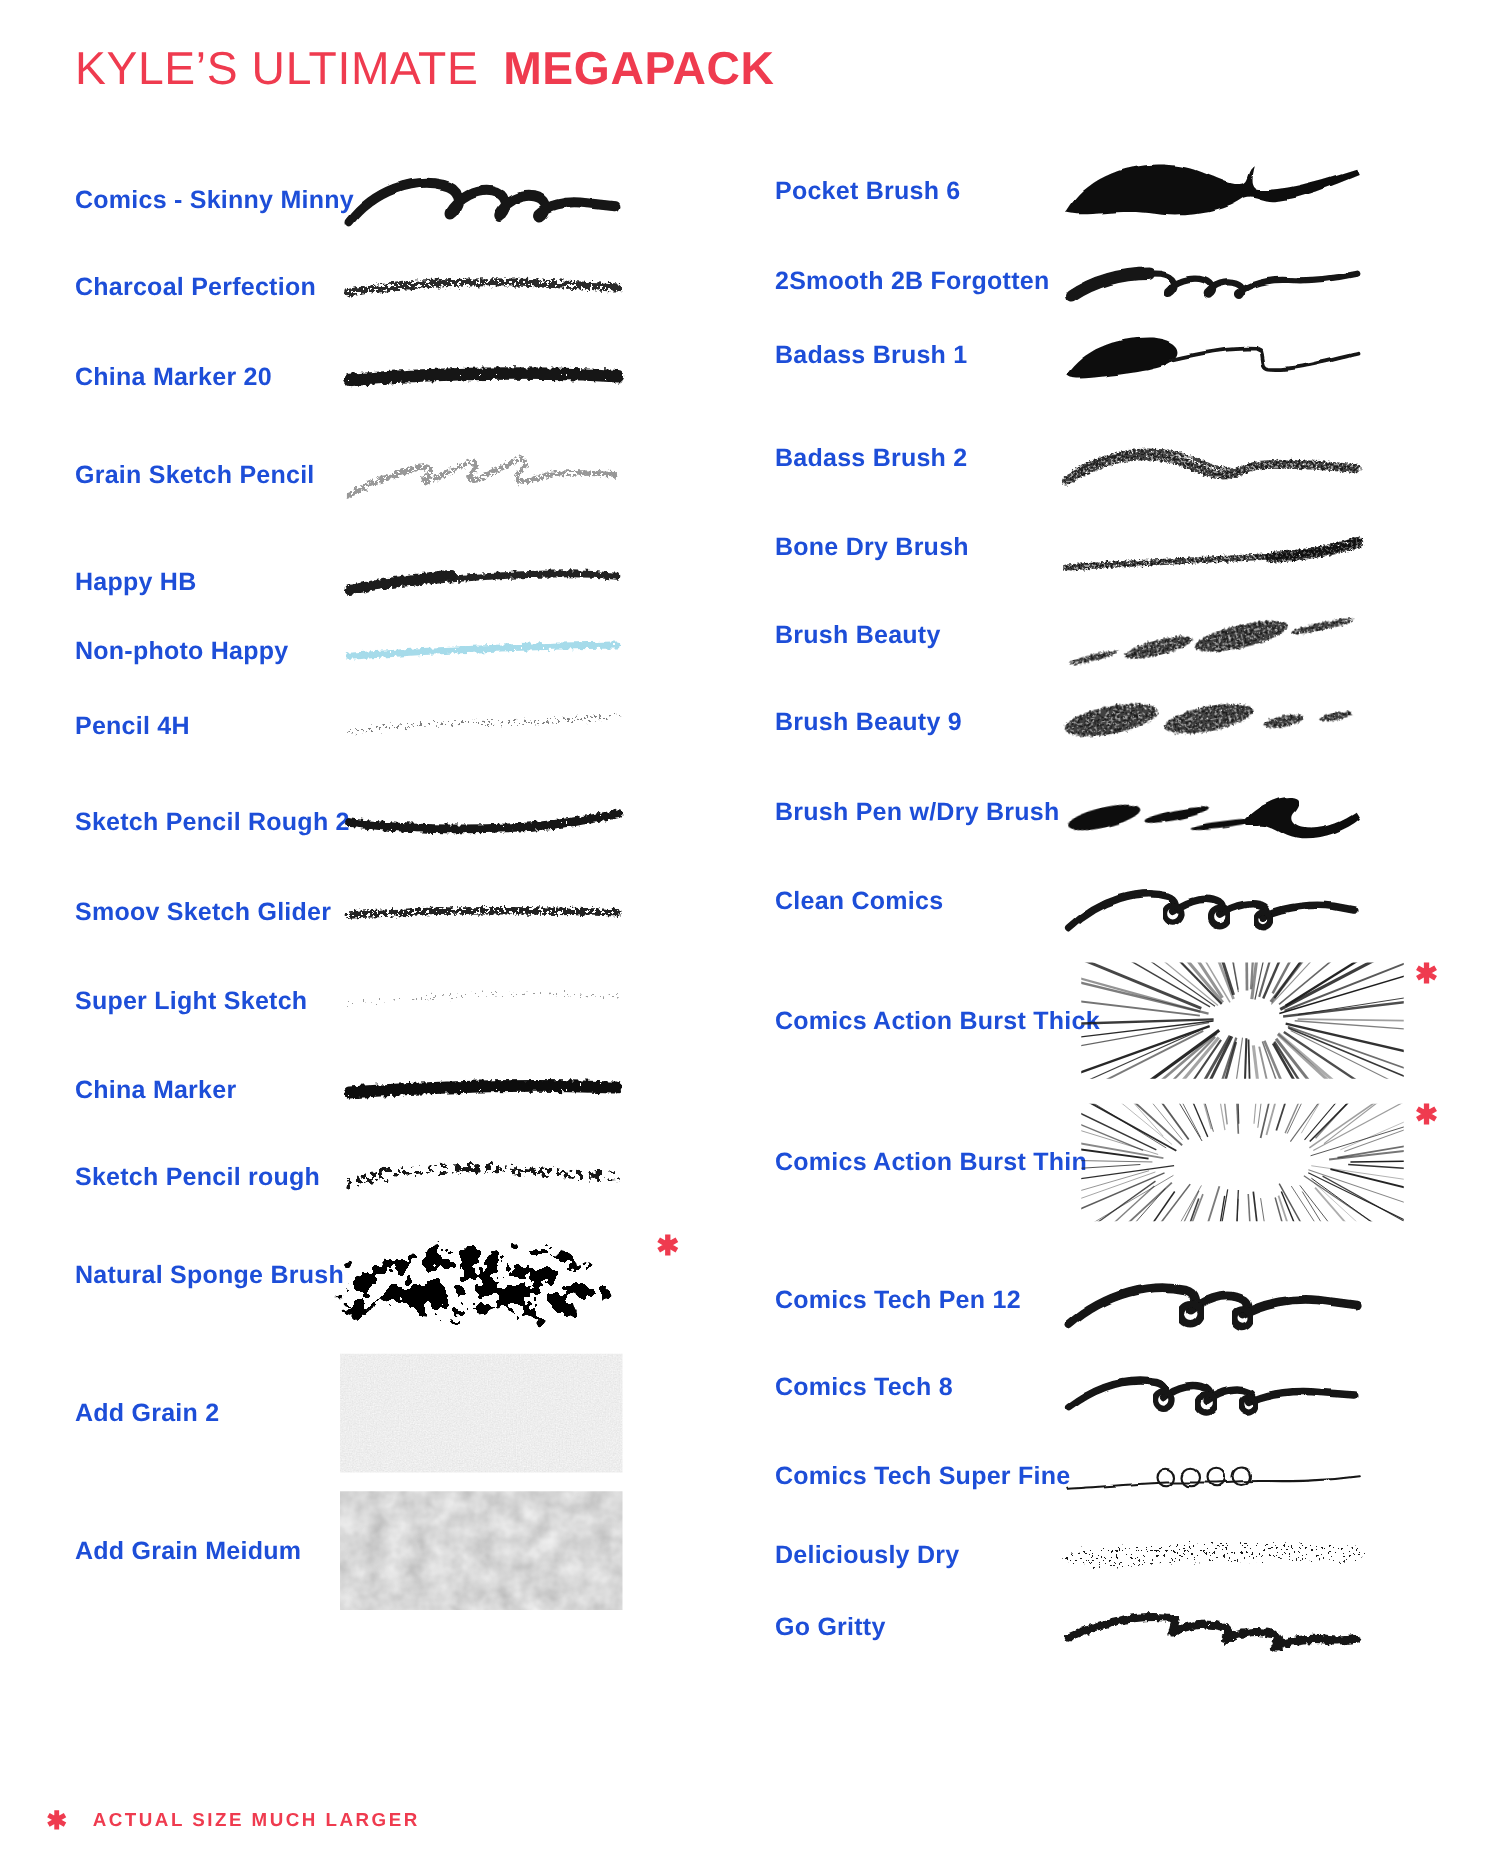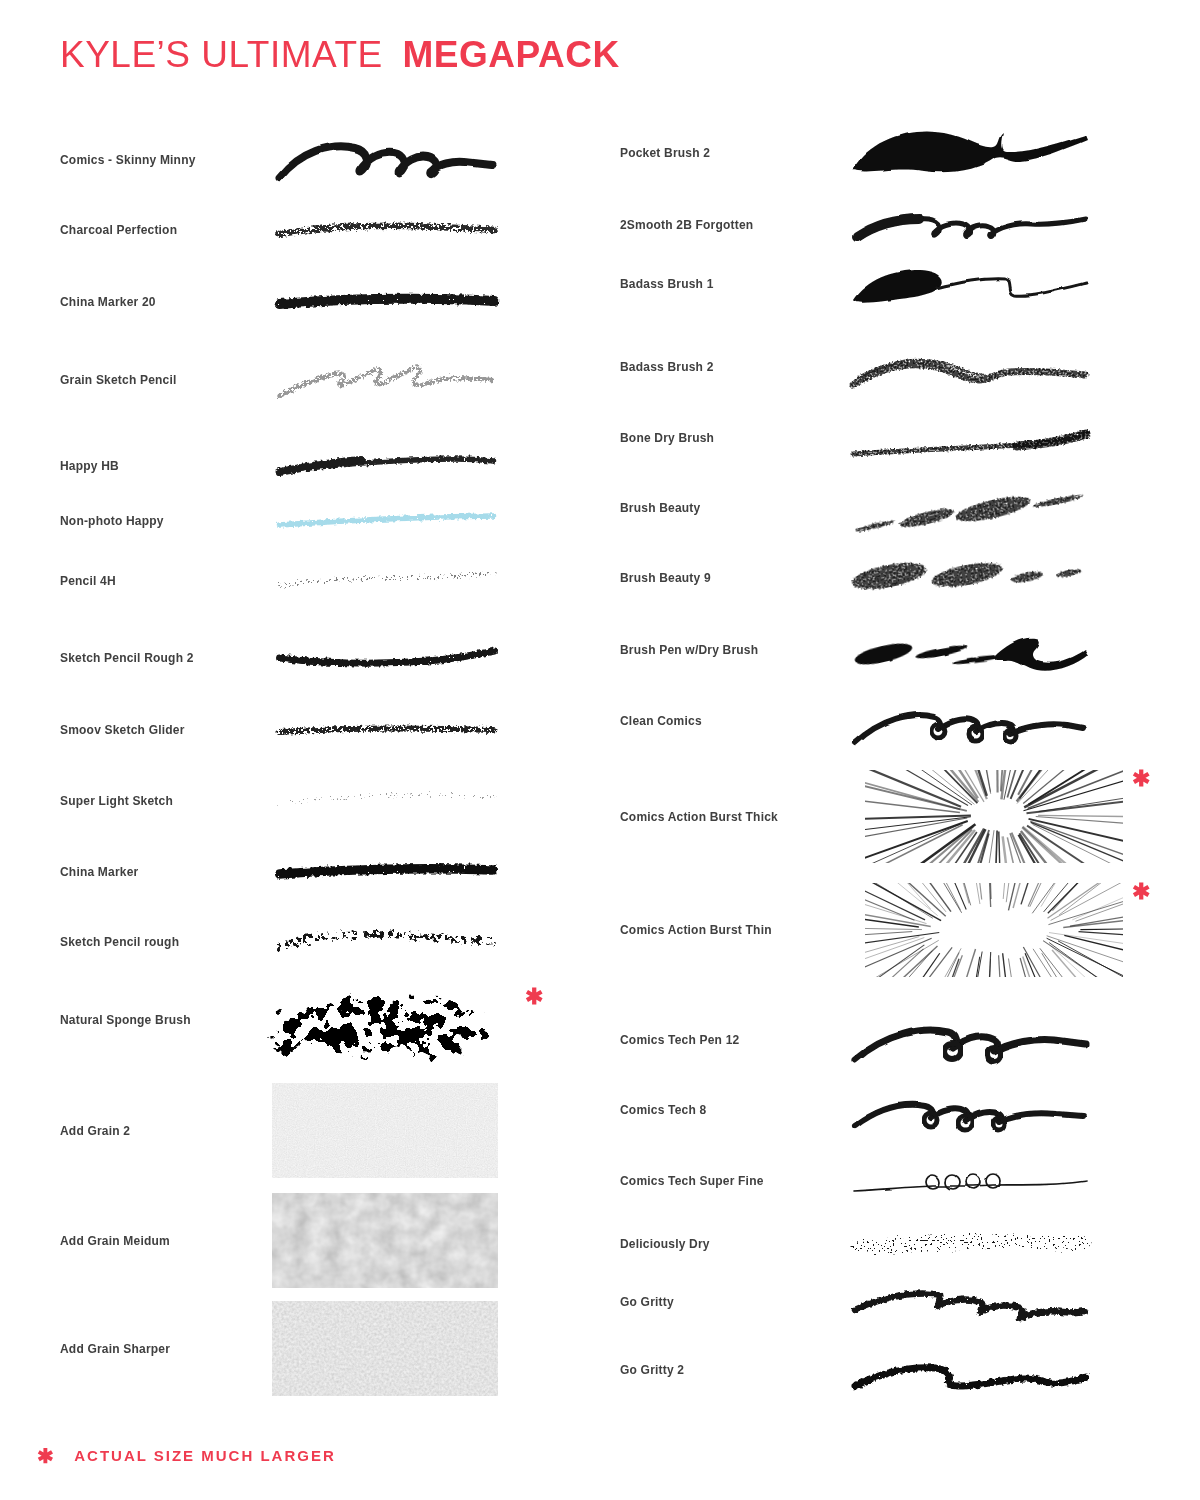--- a/index.html
+++ b/index.html
@@ -14,7 +14,7 @@
   #col-right{left:620px;width:566px;}
   .row{position:absolute;left:0;width:100%;}
   .label{position:absolute;left:0;top:50%;transform:translateY(-50%);
-         font-weight:700;font-size:12px;color:#404040;letter-spacing:.2px;line-height:1.2;
+         font-weight:700;font-size:20px;color:#1d4ed8;letter-spacing:.2px;line-height:1.2;
          white-space:nowrap;}
   .sample{position:absolute;top:0;display:block;}
   .asterisk{position:absolute;color:#EF3B4F;font-size:22px;font-weight:700;line-height:1;}

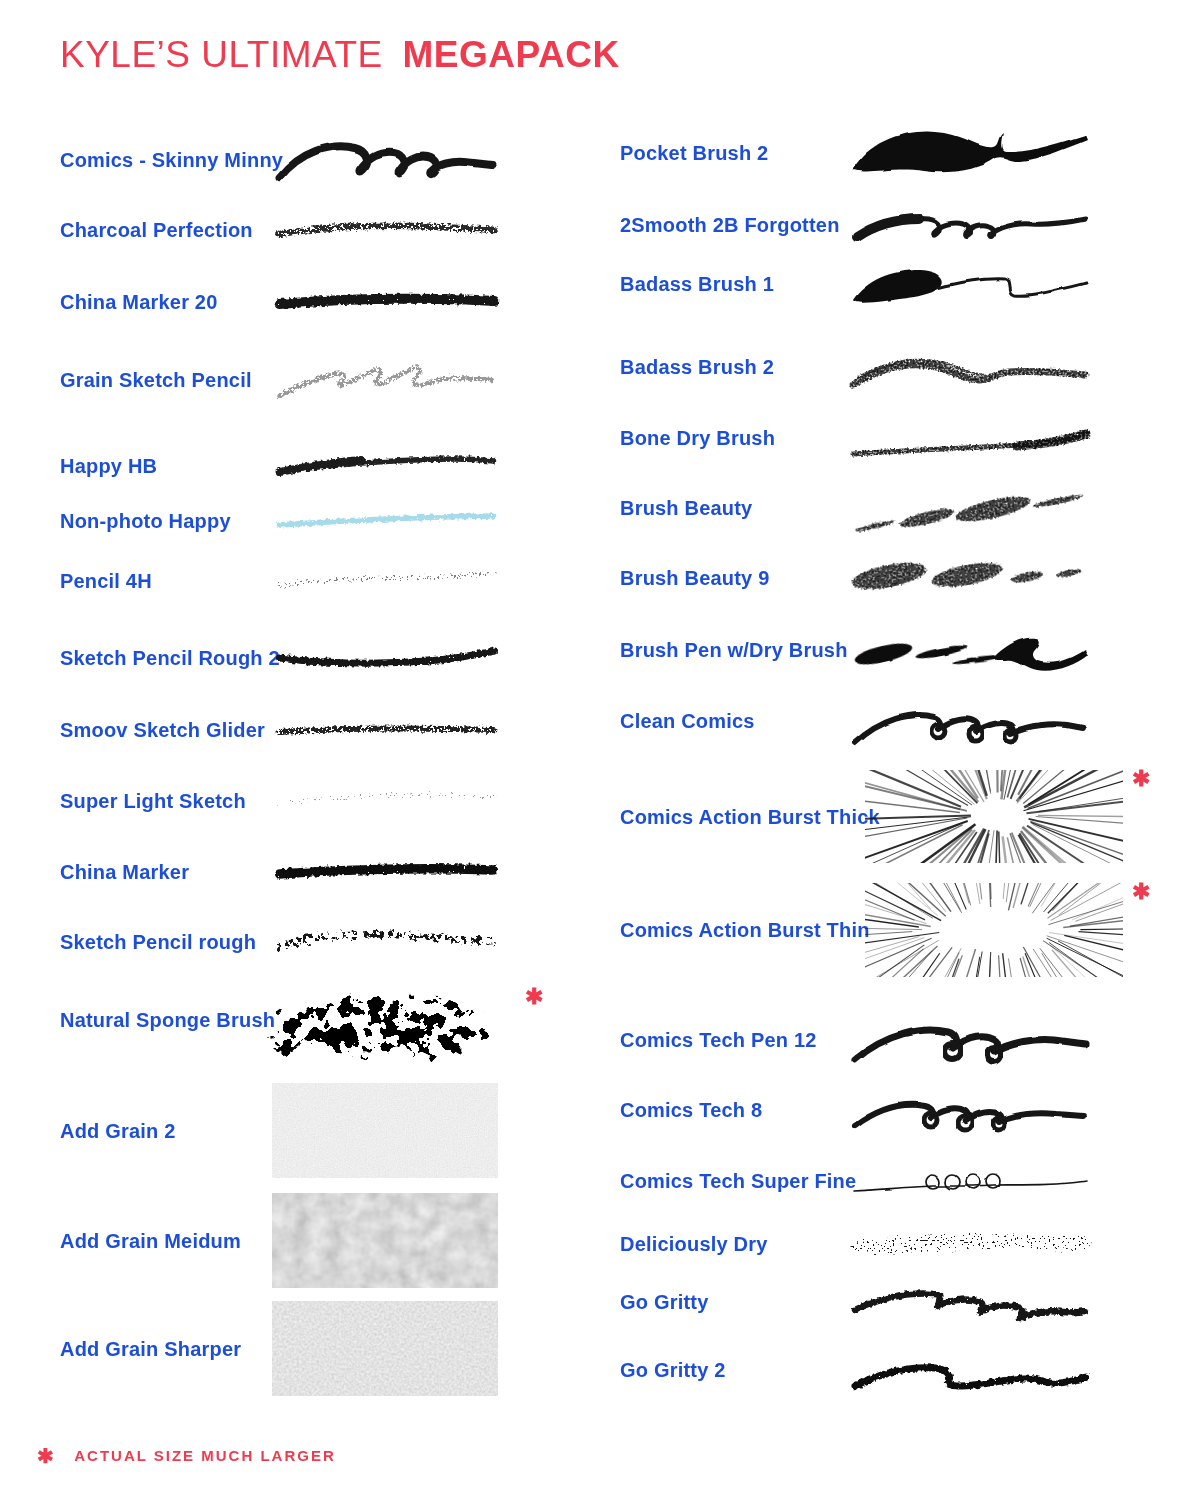--- a/index.html
+++ b/index.html
@@ -229,7 +229,7 @@
     </div>
   <div id="col-right" class="col">
       <div class="row" style="top: 121px; height: 64px;">
-        <div class="label">Pocket Brush 2</div>
+        <div class="label">Pocket Brush 6</div>
         <svg viewBox="0 0 250 64" width="250" height="64" preserveAspectRatio="none" class="sample" style="left: 225px;">
           <path d="M8,48 C26,18 64,6 100,12 C122,16 136,28 148,26 C154,25 152,16 158,12 C156,20 154,30 162,31 C184,32 214,22 240,14 L242,19 C220,28 196,38 176,40 C166,41 160,34 150,37 C134,49 104,54 78,50 C54,46 28,52 14,50 C8,49 6,50 8,48 Z" filter="url(#f-rough)" fill="#0b0b0b"></path>
         </svg>

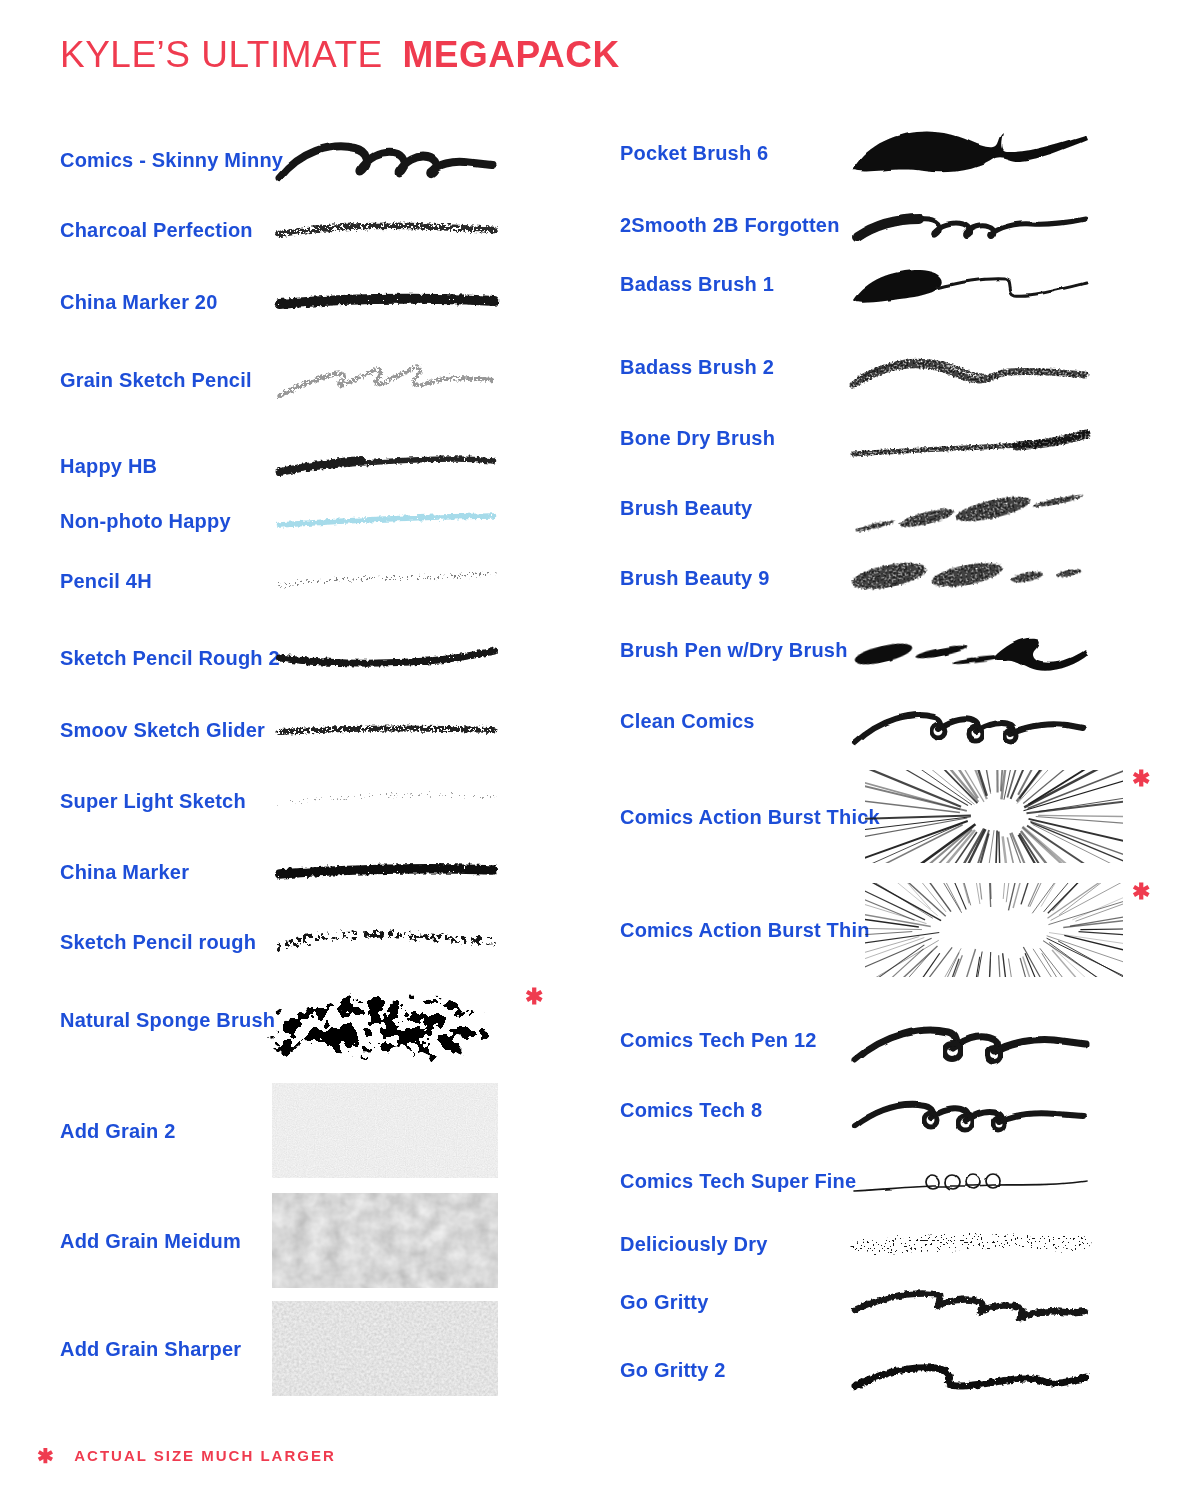--- a/index.html
+++ b/index.html
@@ -218,12 +218,6 @@
         <div class="label">Add Grain Meidum</div>
         <svg viewBox="0 0 226 95" width="226" height="95" preserveAspectRatio="none" class="sample" style="left: 212px;">
           <rect x="0" y="0" width="226" height="95" fill="#ffffff" filter="url(#f-noise-coarse)"></rect>
-        </svg>
-      </div>
-      <div class="row" style="top: 1301px; height: 95px;">
-        <div class="label">Add Grain Sharper</div>
-        <svg viewBox="0 0 226 95" width="226" height="95" preserveAspectRatio="none" class="sample" style="left: 212px;">
-          <rect x="0" y="0" width="226" height="95" fill="#ffffff" filter="url(#f-noise-sharp)"></rect>
         </svg>
       </div>
     </div>

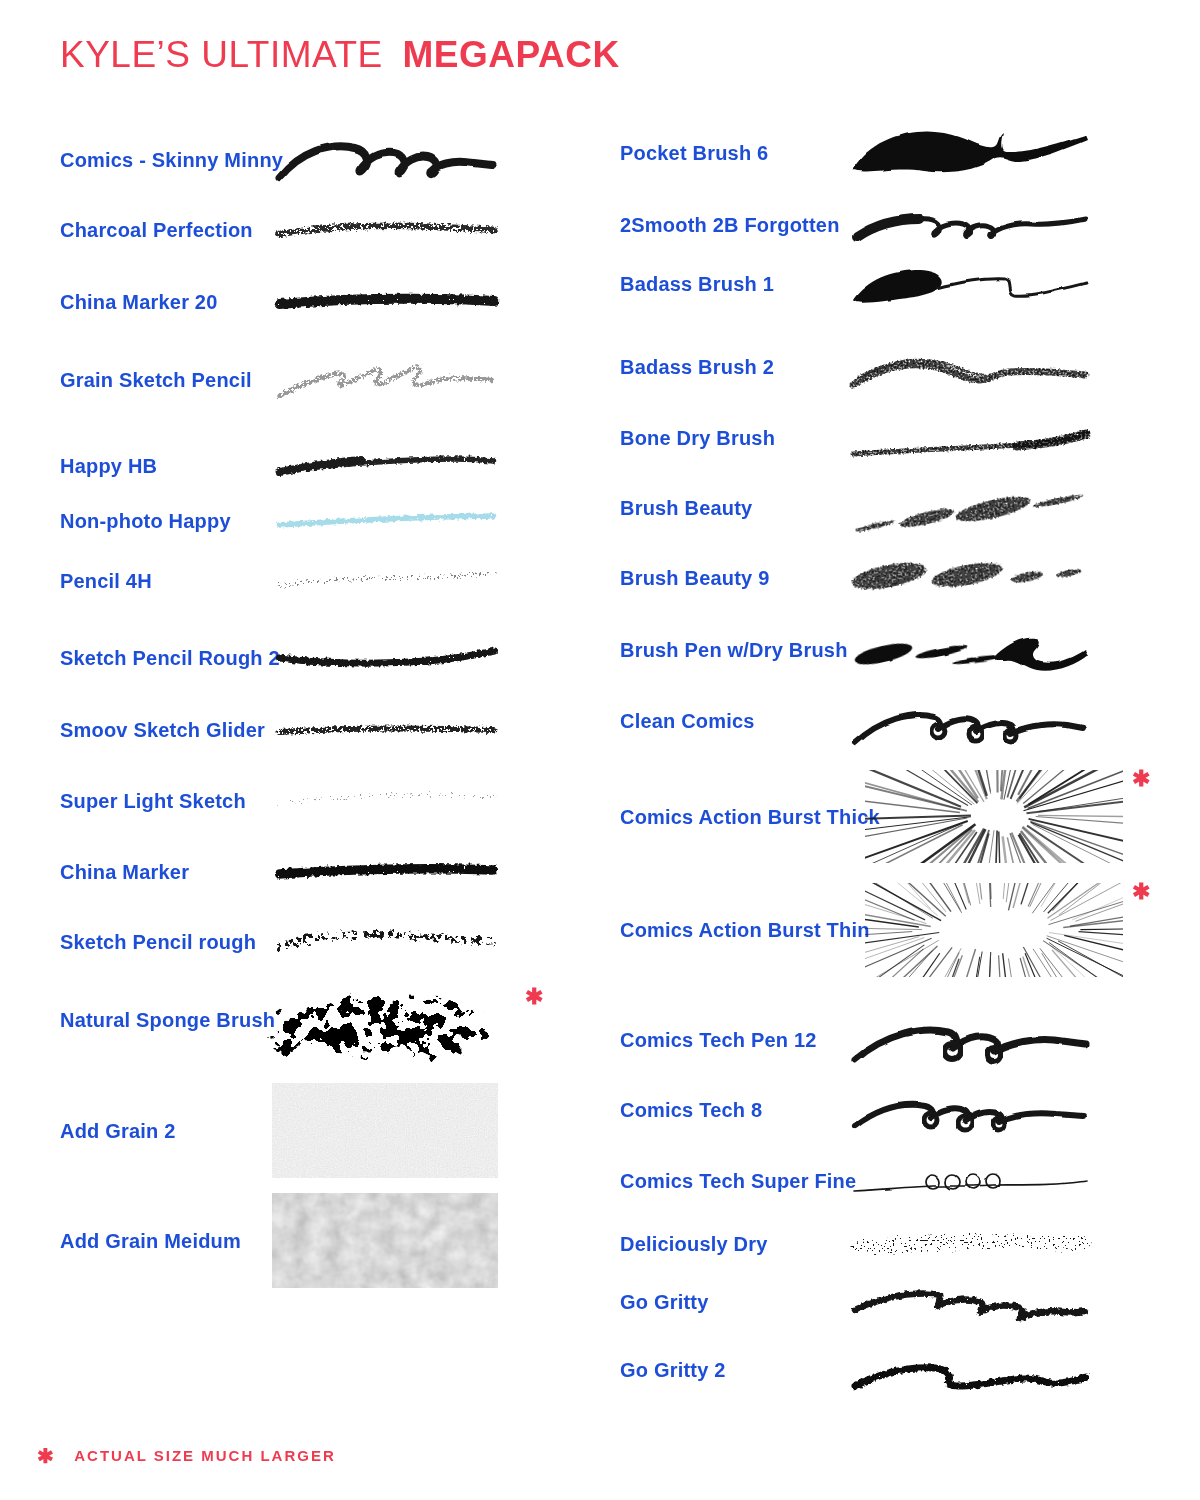--- a/index.html
+++ b/index.html
@@ -494,12 +494,6 @@
           <path d="M10,36 C36,24 62,18 88,20 C94,20 96,22 95,24 L93,32 C104,26 120,24 132,27 C137,28 138,30 137,32 L135,38 C146,32 160,30 172,33 C177,34 178,36 177,38 L175,44 C188,38 204,36 218,38 C226,39 234,38 240,37" filter="url(#f-solidrough)" fill="none" stroke="#131313" stroke-width="6.5" stroke-linecap="round" stroke-linejoin="round"></path>
         </svg>
       </div>
-      <div class="row" style="top: 1342px; height: 56px;">
-        <div class="label">Go Gritty 2</div>
-        <svg viewBox="0 0 250 56" width="250" height="56" preserveAspectRatio="none" class="sample" style="left: 225px;">
-          <path d="M10,44 C38,30 64,24 90,26 C102,27 106,34 104,38 C102,42 106,44 114,44 C134,44 158,38 178,36 C190,35 196,40 206,41 C220,42 232,38 241,35" filter="url(#f-solidrough)" fill="none" stroke="#101010" stroke-width="7" stroke-linecap="round" stroke-linejoin="round"></path>
-        </svg>
-      </div>
     </div>
   <div id="footnote">
     <span class="mark">✱</span>

